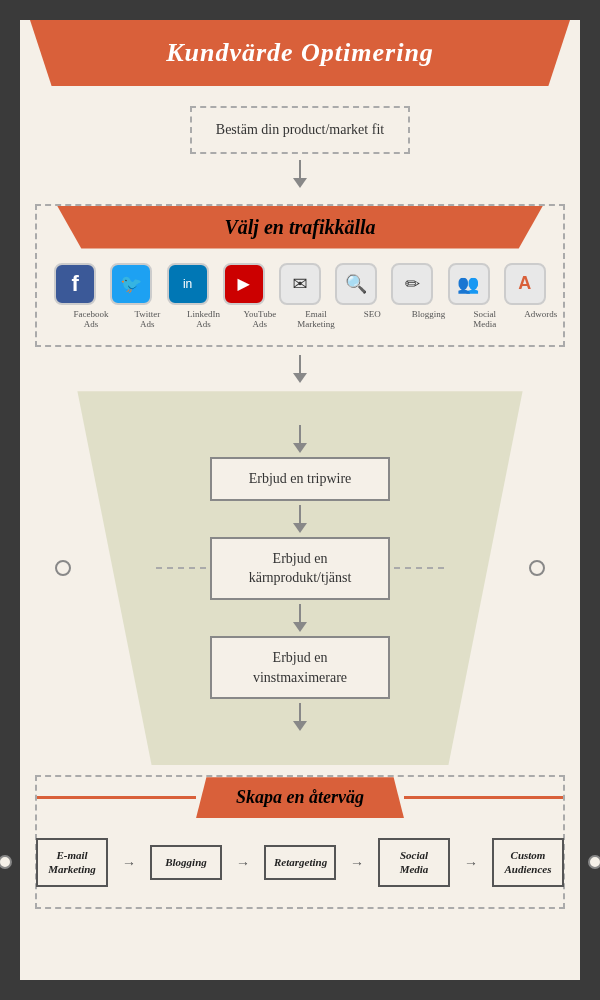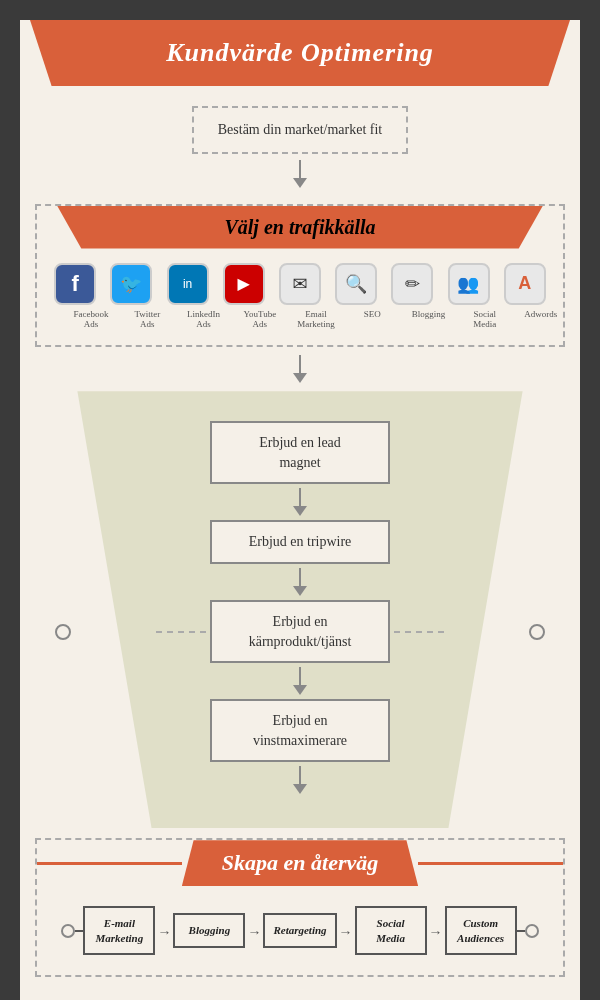--- a/index.html
+++ b/index.html
@@ -220,7 +220,7 @@
   </div>
 
   <div class="top-section">
-    <div class="dashed-box">Bestäm din market/market fit</div>
+    <div class="dashed-box">Bestäm din product/market fit</div>
     <div class="section-arrow">
       <div class="connector-line"></div>
       <div class="connector-arrow"></div>

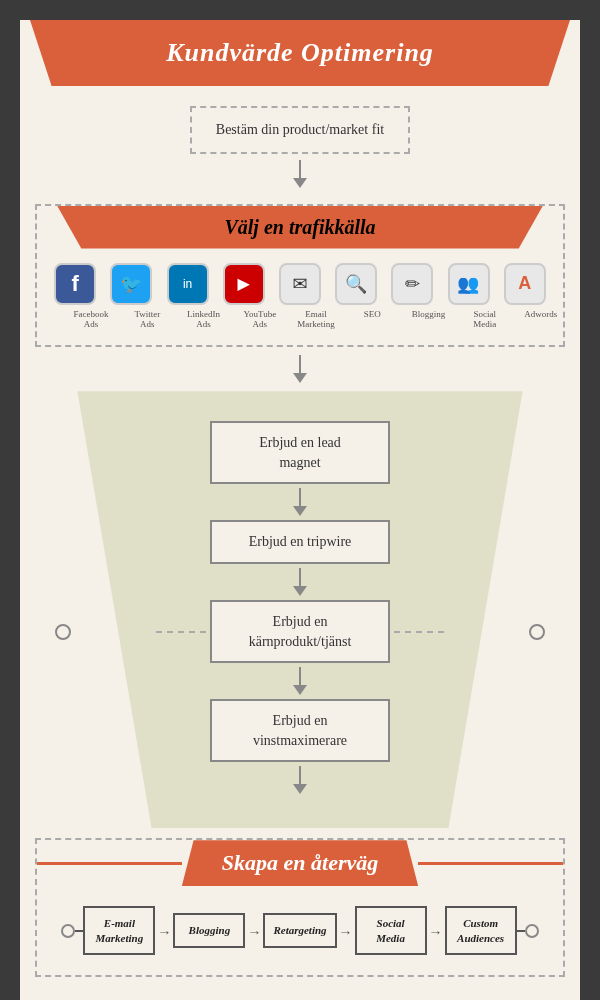--- a/index.html
+++ b/index.html
@@ -298,8 +298,6 @@
 
       <div style="position:relative;z-index:2;display:flex;flex-direction:column;align-items:center;padding:30px 0 30px;">
 
-        <div class="funnel-box" style="white-space:pre-line;">Erbjud en lead
-magnet</div>
         <div class="funnel-connector">
           <div class="connector-line"></div>
           <div class="connector-arrow"></div>

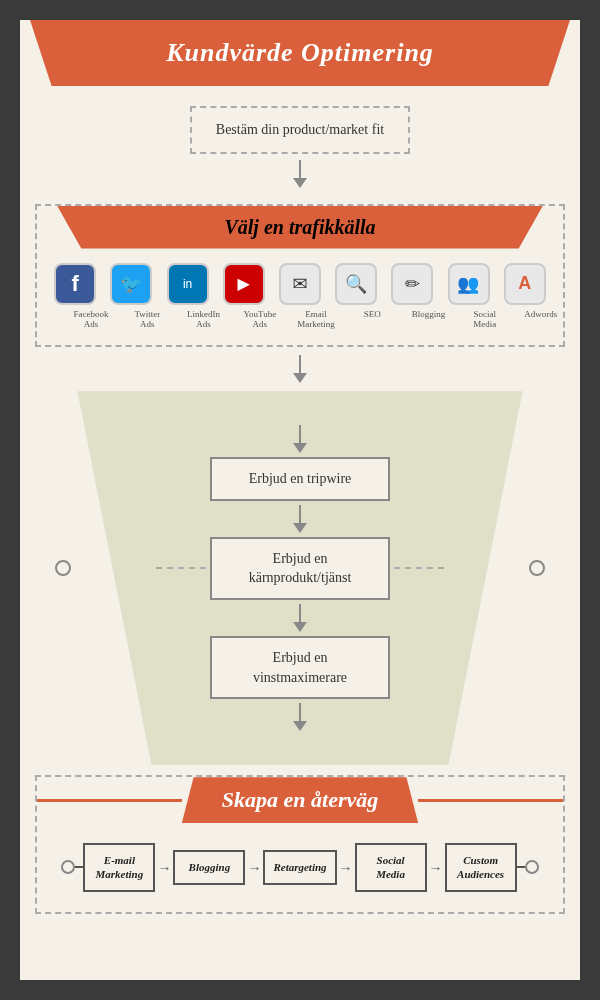--- a/index.html
+++ b/index.html
@@ -337,7 +337,7 @@
     <div style="display:flex;align-items:center;margin:0 -15px 0;">
       <div style="flex:1;height:3px;background:#d9603a;"></div>
       <div style="background:#d9603a;clip-path:polygon(5% 0,95% 0,100% 100%,0% 100%);padding:10px 40px;margin:0;">
-        <span style="color:#ffffff;font-size:22px;font-weight:bold;font-style:italic;">Skapa en återväg</span>
+        <span style="color:#000000;font-size:18px;font-weight:bold;font-style:italic;">Skapa en återväg</span>
       </div>
       <div style="flex:1;height:3px;background:#d9603a;"></div>
     </div>

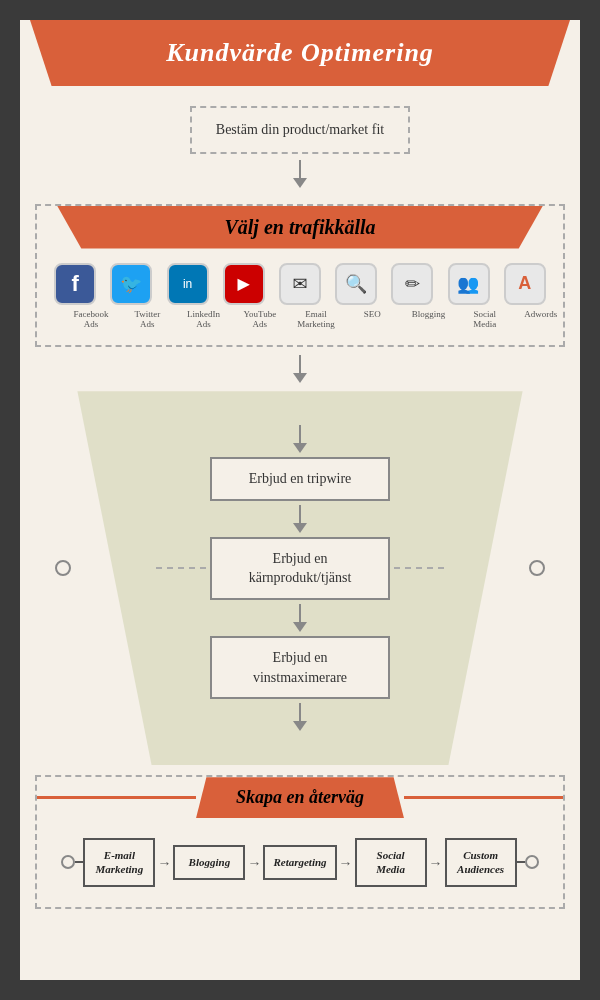--- a/index.html
+++ b/index.html
@@ -173,7 +173,7 @@
       justify-content: center;
       margin-top: 20px;
       flex-wrap: nowrap;
-      gap: 0;
+      gap: 12px;
     }
     .return-side-circle {
       width: 14px;

